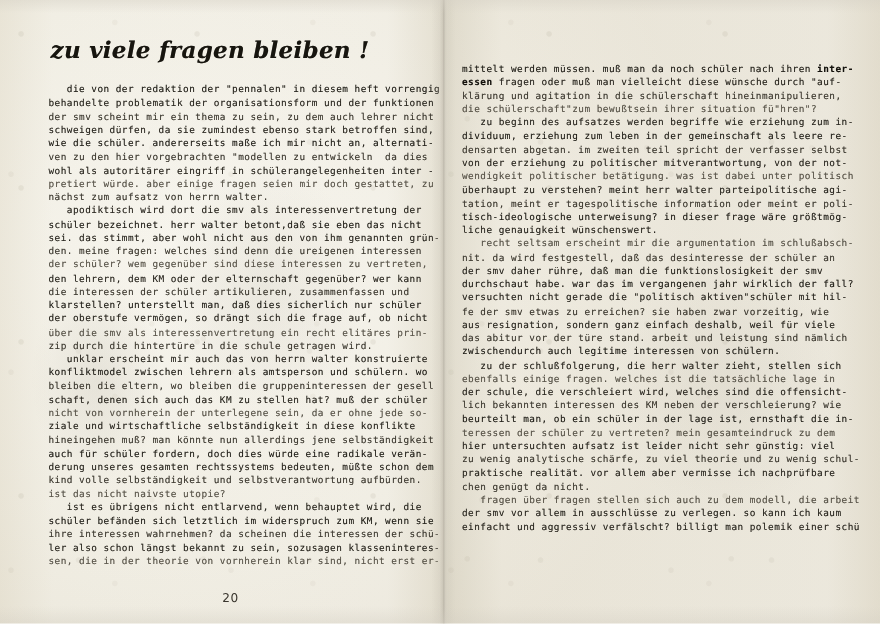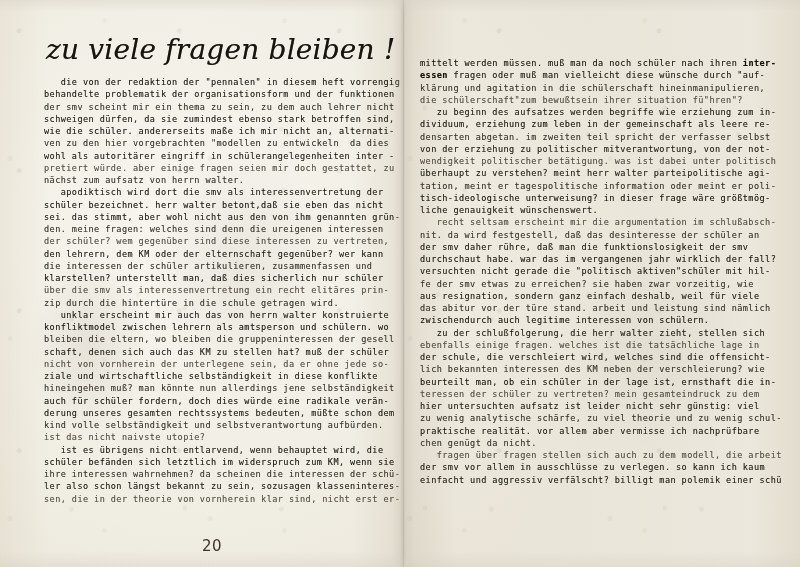--- a/index.html
+++ b/index.html
@@ -109,9 +109,9 @@
     left: 46px;
     top: 33px;
     font-family: "DejaVu Serif", "Liberation Serif", serif;
-    font-weight: 400;
+    font-weight: 700;
     font-style: italic;
-    font-size: 28px;
+    font-size: 21px;
     letter-spacing: .2px;
     color: #17150f;
     white-space: nowrap;

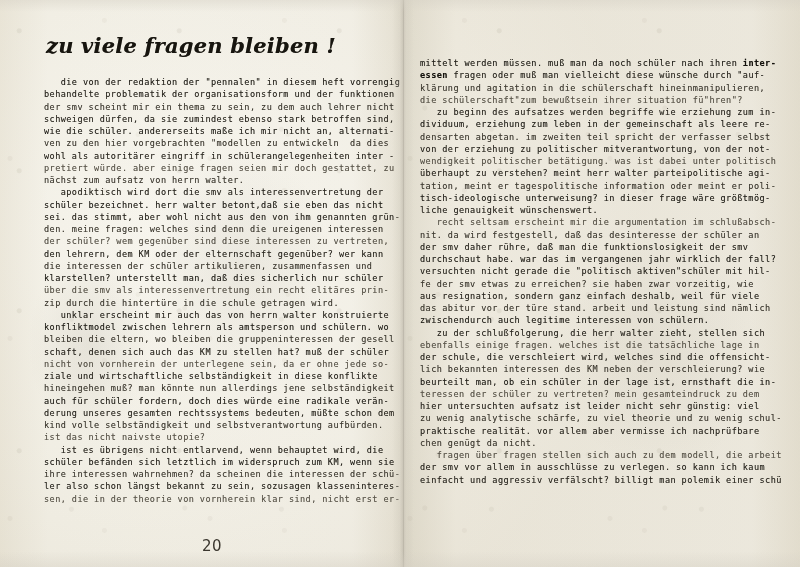--- a/index.html
+++ b/index.html
@@ -193,6 +193,7 @@
           <div class="tline ">den lehrern, dem KM oder der elternschaft gegenüber? wer kann</div>
           <div class="tline f1">die interessen der schüler artikulieren, zusammenfassen und</div>
           <div class="tline dark">klarstellen? unterstellt man, daß dies sicherlich nur schüler</div>
+          <div class="tline ">der oberstufe vermögen, so drängt sich die frage auf, ob nicht</div>
           <div class="tline f2">über die smv als interessenvertretung ein recht elitäres prin-</div>
           <div class="tline f1">zip durch die hintertüre in die schule getragen wird.</div>
           <div class="tline ">   unklar erscheint mir auch das von herrn walter konstruierte</div>

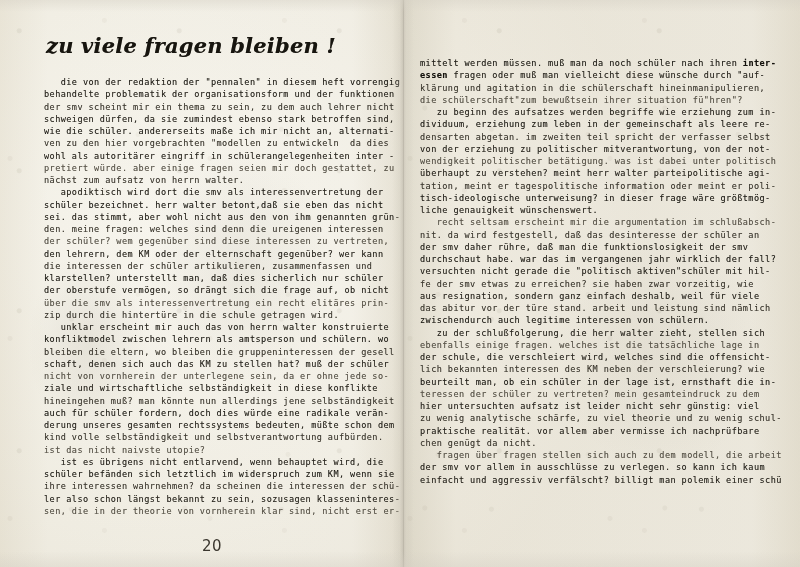--- a/index.html
+++ b/index.html
@@ -153,7 +153,7 @@
   .folio {
     position: absolute;
     font-family: "DejaVu Sans", "Liberation Sans", sans-serif;
-    font-size: 15px;
+    font-size: 11px;
     color: #3a362e;
     letter-spacing: .5px;
   }

